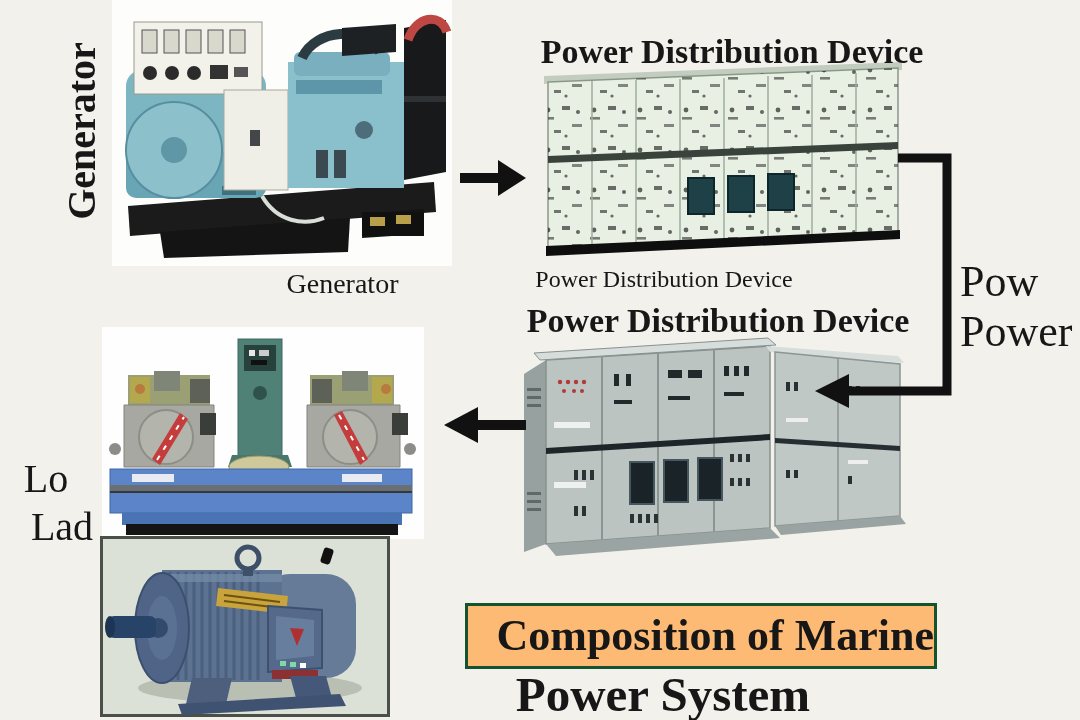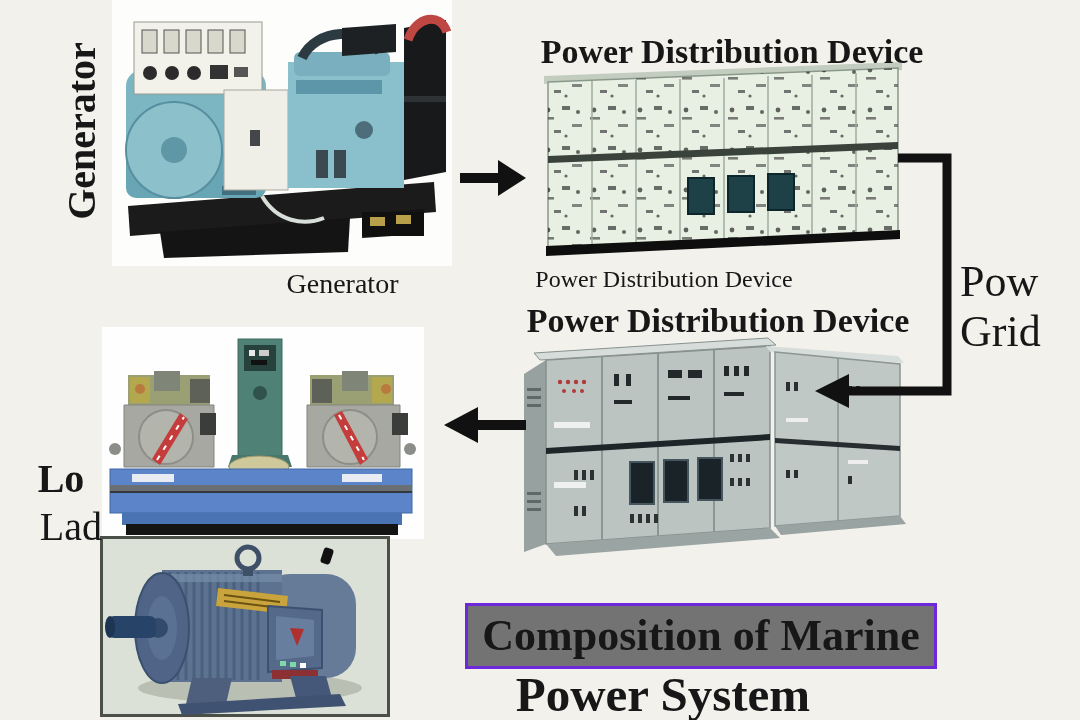--- a/index.html
+++ b/index.html
@@ -362,7 +362,7 @@
 
   <div id="grid-label" class="txt">
     <div>Pow</div>
-    <div>Grid</div>
+    <div>Power</div>
   </div>
 
   <div id="load-line1" class="txt">Lo</div>

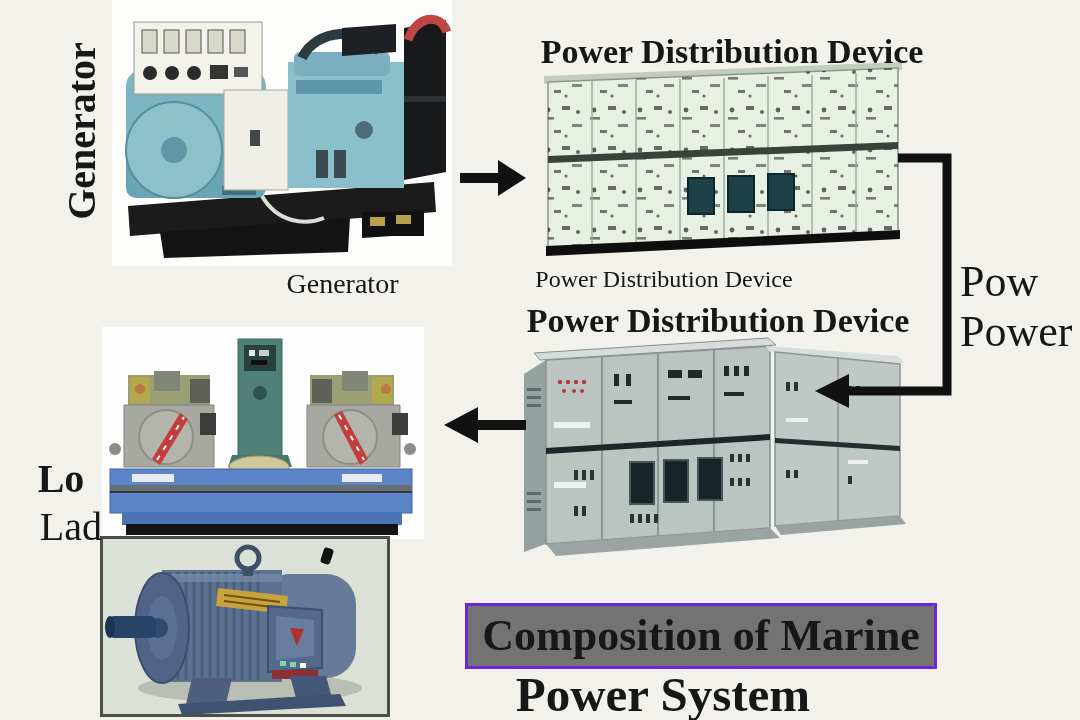--- a/index.html
+++ b/index.html
@@ -23,7 +23,7 @@
   #pdd-mid-small{left:530px;top:266px;width:268px;font-size:24px;text-align:center;}
   #pdd-mid-large{left:503px;top:302px;width:430px;font-size:34px;font-weight:bold;text-align:center;}
   #grid-label{left:960px;top:257px;width:120px;font-size:44px;line-height:50px;text-align:left;}
-  #load-line1{left:21px;top:455px;width:80px;font-size:40px;text-align:center;font-weight:bold;}
+  #load-line1{left:6px;top:455px;width:80px;font-size:40px;text-align:center;}
   #load-line2{left:22px;top:503px;width:80px;font-size:40px;text-align:right;}
   #title-box{
     left:465px;top:603px;width:466px;height:60px;

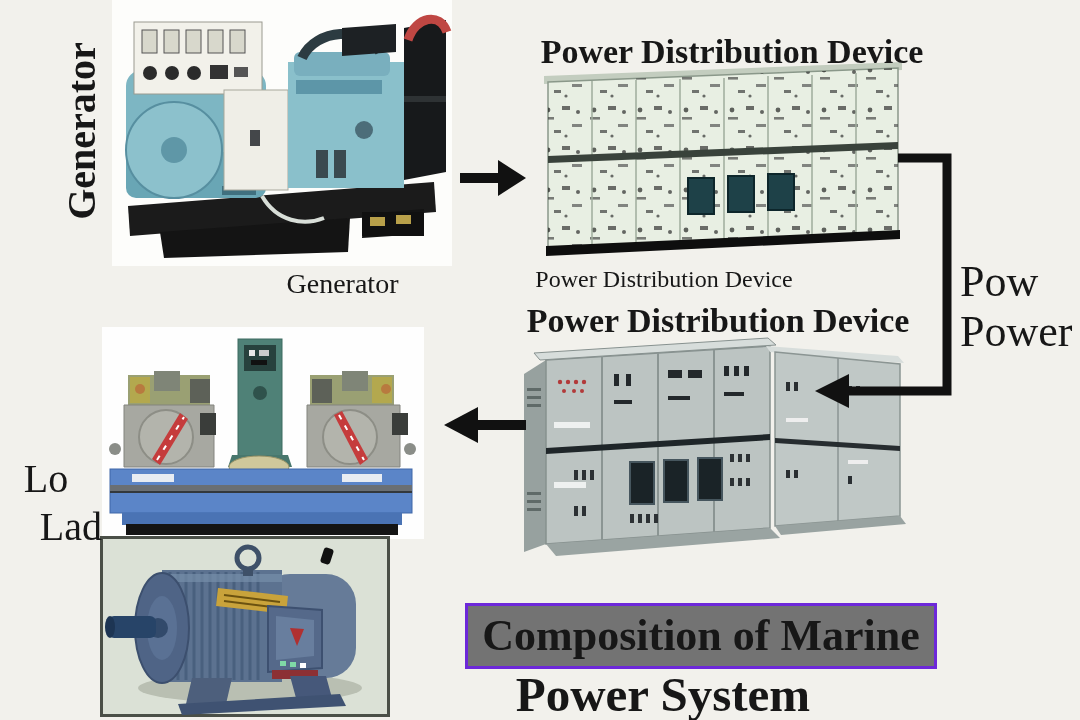--- a/index.html
+++ b/index.html
@@ -24,7 +24,7 @@
   #pdd-mid-large{left:503px;top:302px;width:430px;font-size:34px;font-weight:bold;text-align:center;}
   #grid-label{left:960px;top:257px;width:120px;font-size:44px;line-height:50px;text-align:left;}
   #load-line1{left:6px;top:455px;width:80px;font-size:40px;text-align:center;}
-  #load-line2{left:22px;top:503px;width:80px;font-size:40px;text-align:right;}
+  #load-line2{left:22px;top:503px;width:80px;font-size:40px;text-align:center;}
   #title-box{
     left:465px;top:603px;width:466px;height:60px;
     border:3px solid #6d28d9;background:#737373;

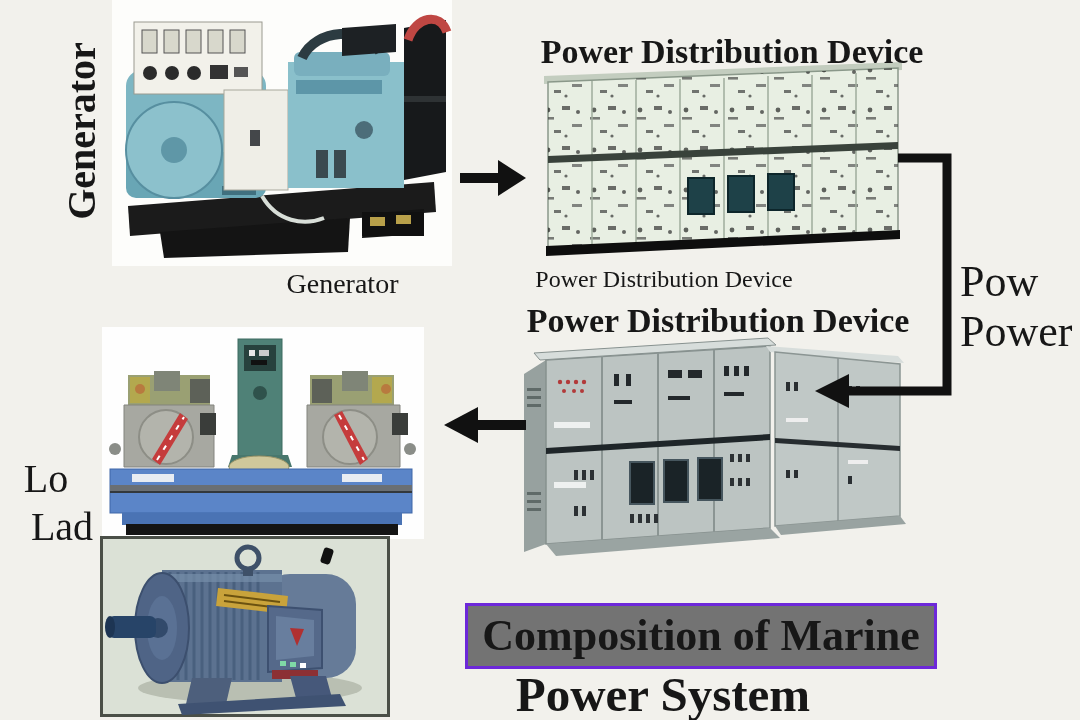--- a/index.html
+++ b/index.html
@@ -27,8 +27,8 @@
   #load-line2{left:22px;top:503px;width:80px;font-size:40px;text-align:center;}
   #title-box{
     left:465px;top:603px;width:466px;height:60px;
-    border:3px solid #6d28d9;background:#737373;
-    font-size:44px;font-weight:bold;text-align:center;line-height:60px;z-index:6;
+    border:3px solid #14532d;background:#fdba74;
+    font-size:44px;font-weight:bold;text-align:right;line-height:60px;z-index:6;
   }
   #title-line2{left:428px;top:666px;width:470px;font-size:49px;font-weight:bold;text-align:center;}
   

